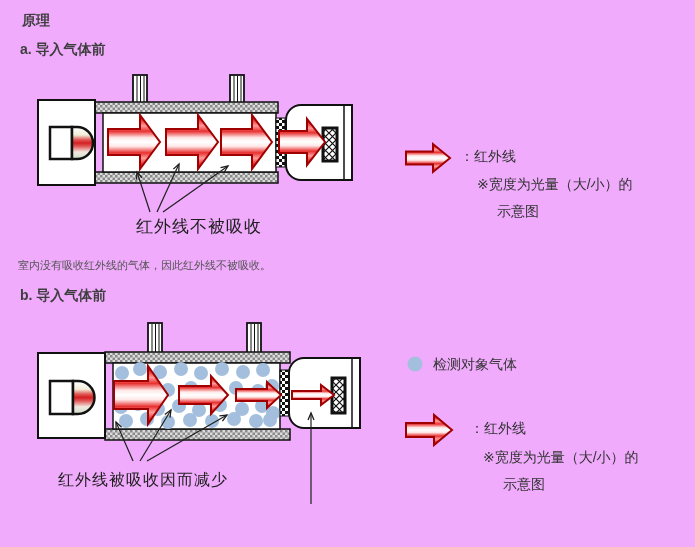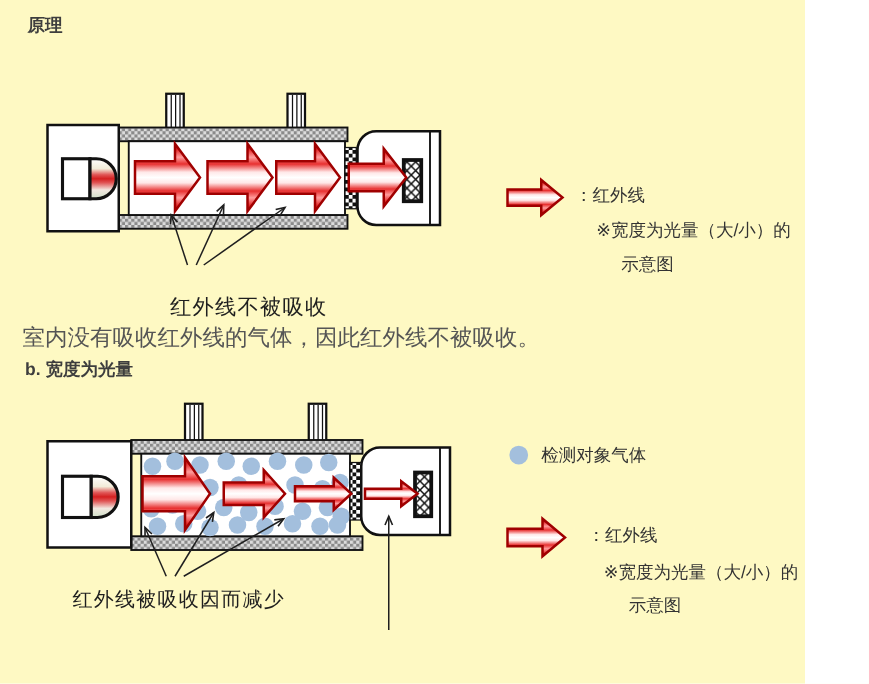--- a/index.html
+++ b/index.html
@@ -3,7 +3,7 @@
 <meta charset="utf-8">
 <style>
   html,body{margin:0;padding:0;background:#fff;}
-  .screen{position:relative;width:644px;height:547px;background:#fef9c3;overflow:hidden;
+  .screen{position:relative;width:695px;height:547px;background:#f0abfc;overflow:hidden;
           font-family:"Liberation Sans","DejaVu Sans",sans-serif;}
   .t{position:absolute;white-space:nowrap;}
   .h{font-size:14px;font-weight:bold;color:#3e3e3e;}

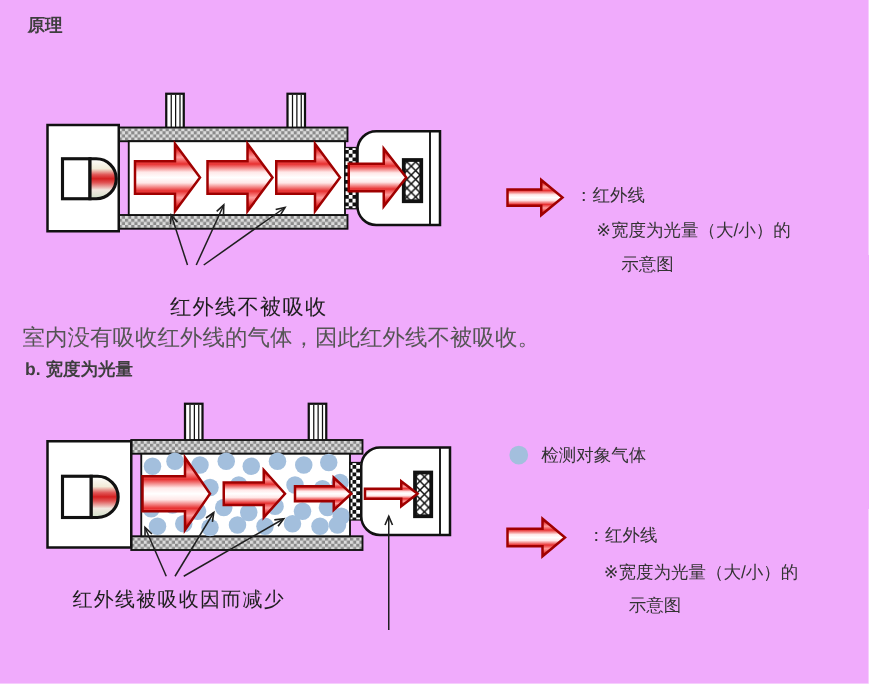--- a/index.html
+++ b/index.html
@@ -192,6 +192,7 @@
 
   <div class="t h" style="left:22px;top:12px;">原理</div>
 
+  <div class="t h" style="left:20px;top:41px;">a. 导入气体前</div>
 
   <div class="t dlabel dlabel-a" style="left:136px;top:234px;">红外线不被吸收</div>
 

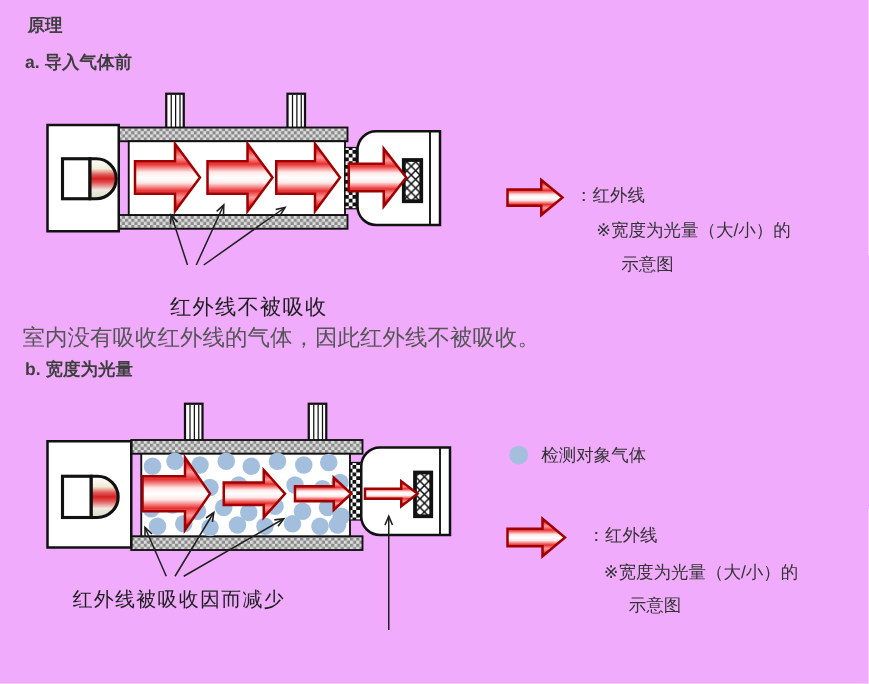--- a/index.html
+++ b/index.html
@@ -194,7 +194,7 @@
 
   <div class="t h" style="left:20px;top:41px;">a. 导入气体前</div>
 
-  <div class="t dlabel dlabel-a" style="left:136px;top:234px;">红外线不被吸收</div>
+  <div class="t dlabel dlabel-a" style="left:136px;top:215px;">红外线不被吸收</div>
 
   <div class="t legend-text" style="left:460px;top:148px;">：红外线</div>
   <div class="t legend-text" style="left:477px;top:176px;">※宽度为光量（大/小）的</div>

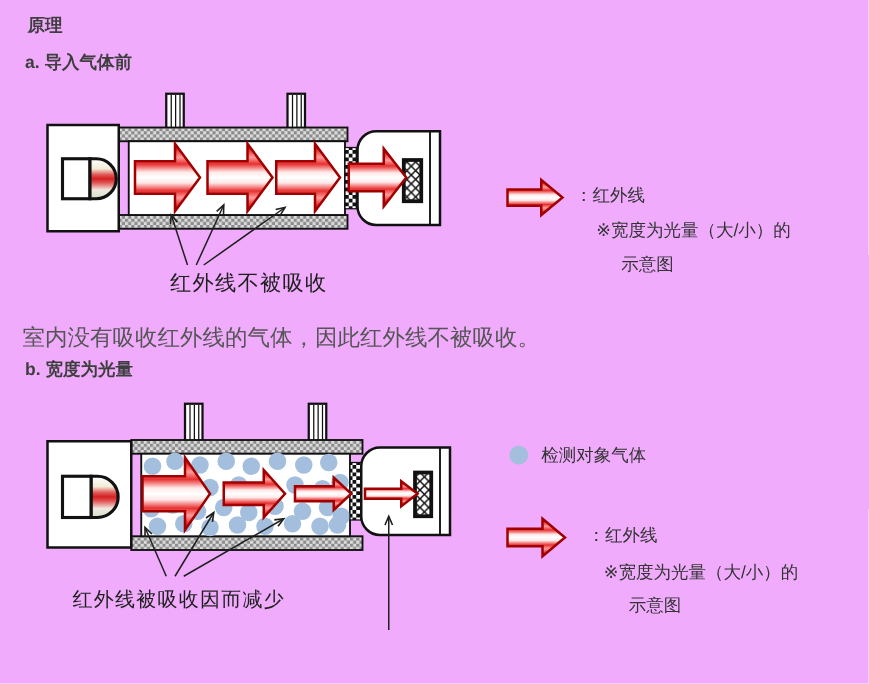--- a/index.html
+++ b/index.html
@@ -7,7 +7,7 @@
           font-family:"Liberation Sans","DejaVu Sans",sans-serif;}
   .t{position:absolute;white-space:nowrap;}
   .h{font-size:14px;font-weight:bold;color:#3e3e3e;}
-  .body-text{font-size:18px;color:#555;}
+  .body-text{font-size:11px;color:#555;}
   .dlabel{font-size:16px;color:#1f1f1f;letter-spacing:1px;}
   .dlabel-a{font-size:17px;}
   .legend-text{font-size:14px;color:#333;}

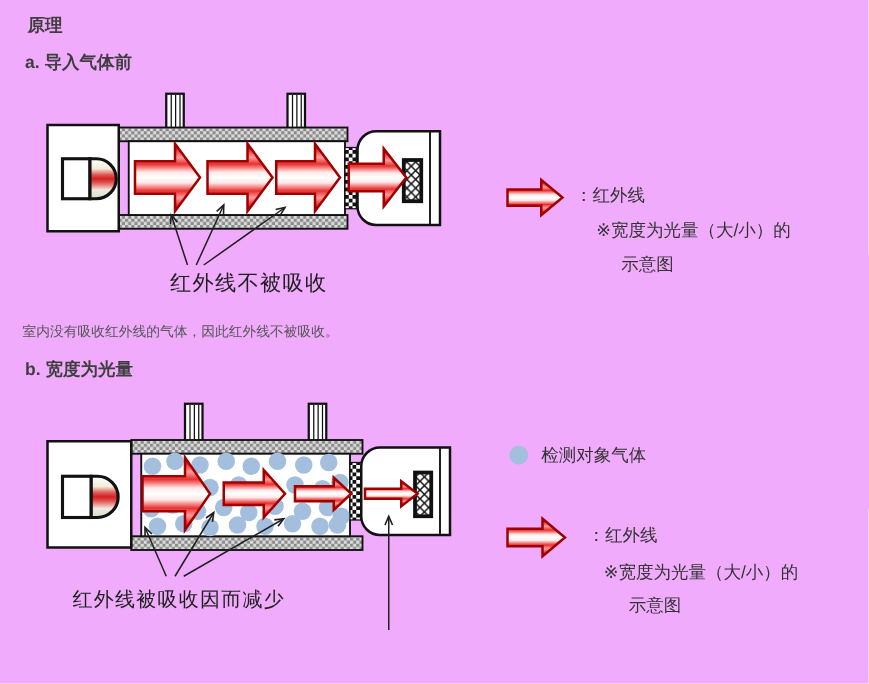--- a/index.html
+++ b/index.html
@@ -202,7 +202,7 @@
 
   <div class="t body-text" style="left:18px;top:258px;">室内没有吸收红外线的气体，因此红外线不被吸收。</div>
 
-  <div class="t h" style="left:20px;top:287px;">b. 宽度为光量</div>
+  <div class="t h" style="left:20px;top:287px;">b. 导入气体前</div>
 
   <div class="t legend-text" style="left:433px;top:356px;">检测对象气体</div>
 

